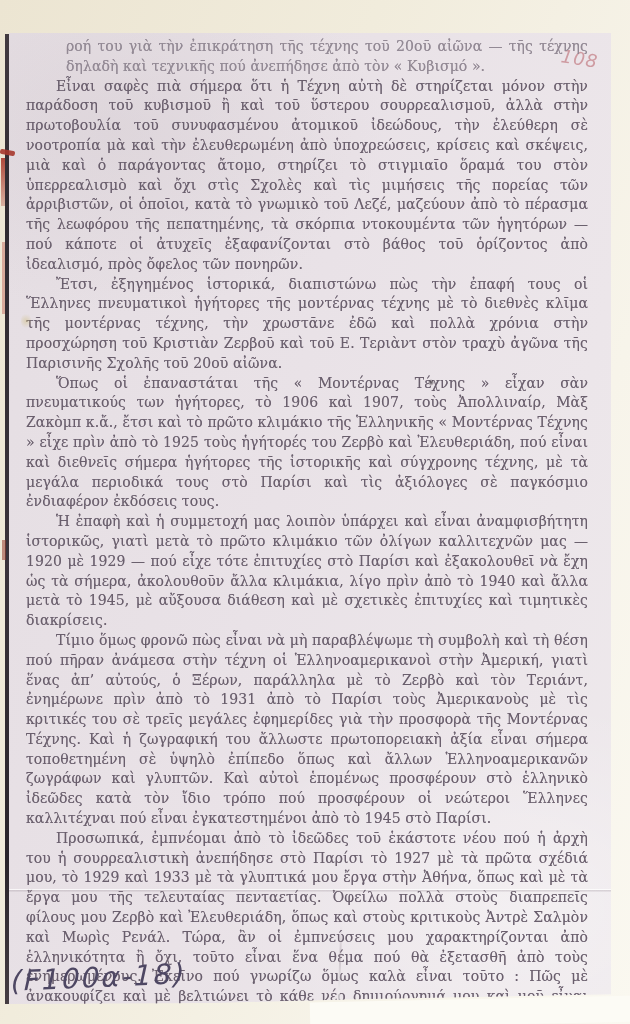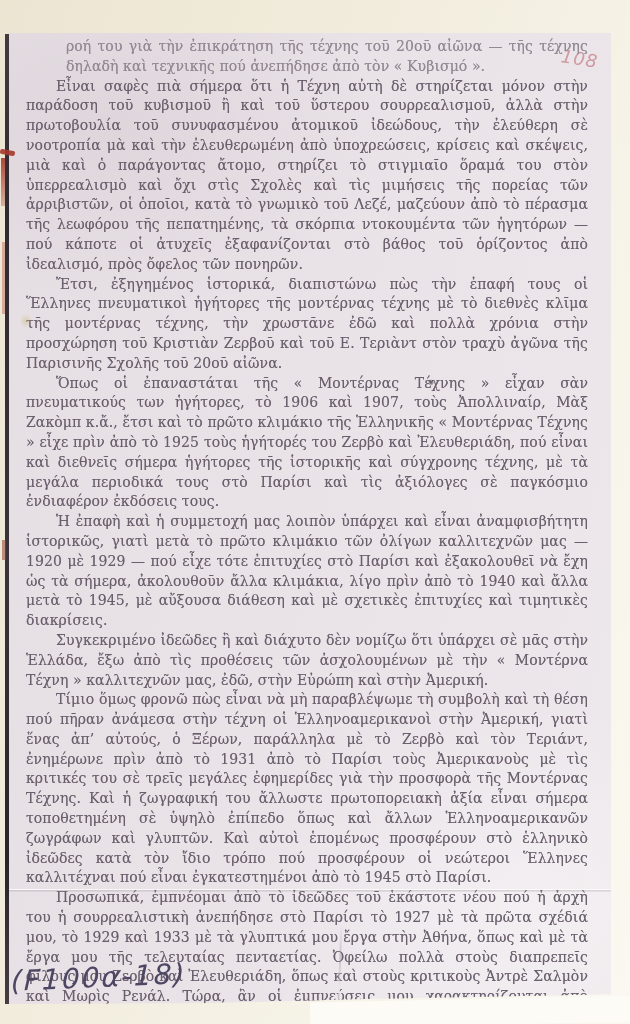--- a/index.html
+++ b/index.html
@@ -126,7 +126,6 @@
       <p class="para">Ἔτσι, ἐξηγημένος ἱστορικά, διαπιστώνω πὼς τὴν ἐπαφή τους οἱ Ἕλληνες πνευματικοὶ ἡγήτορες τῆς μοντέρνας τέχνης μὲ τὸ διεθνὲς κλῖμα τῆς μοντέρνας τέχνης, τὴν χρωστᾶνε ἐδῶ καὶ πολλὰ χρόνια στὴν προσχώρηση τοῦ Κριστιὰν Ζερβοῦ καὶ τοῦ Ε. Τεριὰντ στὸν τραχὺ ἀγῶνα τῆς Παρισινῆς Σχολῆς τοῦ 20οῦ αἰῶνα.</p>
       <p class="para">Ὅπως οἱ ἐπαναστάται τῆς « Μοντέρνας Τέχνης » εἶχαν σὰν πνευματικούς των ἡγήτορες, τὸ 1906 καὶ 1907, τοὺς Ἀπολλιναίρ, Μὰξ Ζακὸμπ κ.ἄ., ἔτσι καὶ τὸ πρῶτο κλιμάκιο τῆς Ἑλληνικῆς « Μοντέρνας Τέχνης » εἶχε πρὶν ἀπὸ τὸ 1925 τοὺς ἡγήτορές του Ζερβὸ καὶ Ἐλευθεριάδη, πού εἶναι καὶ διεθνεῖς σήμερα ἡγήτορες τῆς ἱστορικῆς καὶ σύγχρονης τέχνης, μὲ τὰ μεγάλα περιοδικά τους στὸ Παρίσι καὶ τὶς ἀξιόλογες σὲ παγκόσμιο ἐνδιαφέρον ἐκδόσεις τους.</p>
       <p class="para">Ἡ ἐπαφὴ καὶ ἡ συμμετοχή μας λοιπὸν ὑπάρχει καὶ εἶναι ἀναμφισβήτητη ἱστορικῶς, γιατὶ μετὰ τὸ πρῶτο κλιμάκιο τῶν ὀλίγων καλλιτεχνῶν μας — 1920 μὲ 1929 — πού εἶχε τότε ἐπιτυχίες στὸ Παρίσι καὶ ἐξακολουθεῖ νὰ ἔχη ὡς τὰ σήμερα, ἀκολουθοῦν ἄλλα κλιμάκια, λίγο πρὶν ἀπὸ τὸ 1940 καὶ ἄλλα μετὰ τὸ 1945, μὲ αὔξουσα διάθεση καὶ μὲ σχετικὲς ἐπιτυχίες καὶ τιμητικὲς διακρίσεις.</p>
-      <p class="para">Συγκεκριμένο ἰδεῶδες ἢ καὶ διάχυτο δὲν νομίζω ὅτι ὑπάρχει σὲ μᾶς στὴν Ἑλλάδα, ἔξω ἀπὸ τὶς προθέσεις τῶν ἀσχολουμένων μὲ τὴν « Μοντέρνα Τέχνη » καλλιτεχνῶν μας, ἐδῶ, στὴν Εὐρώπη καὶ στὴν Ἀμερική.</p>
       <p class="para">Τίμιο ὅμως φρονῶ πὼς εἶναι νὰ μὴ παραβλέψωμε τὴ συμβολὴ καὶ τὴ θέση πού πῆραν ἀνάμεσα στὴν τέχνη οἱ Ἑλληνοαμερικανοὶ στὴν Ἀμερική, γιατὶ ἕνας ἀπ’ αὐτούς, ὁ Ξέρων, παράλληλα μὲ τὸ Ζερβὸ καὶ τὸν Τεριάντ, ἐνημέρωνε πρὶν ἀπὸ τὸ 1931 ἀπὸ τὸ Παρίσι τοὺς Ἀμερικανοὺς μὲ τὶς κριτικές του σὲ τρεῖς μεγάλες ἐφημερίδες γιὰ τὴν προσφορὰ τῆς Μοντέρνας Τέχνης. Καὶ ἡ ζωγραφική του ἄλλωστε πρωτοπορειακὴ ἀξία εἶναι σήμερα τοποθετημένη σὲ ὑψηλὸ ἐπίπεδο ὅπως καὶ ἄλλων Ἑλληνοαμερικανῶν ζωγράφων καὶ γλυπτῶν. Καὶ αὐτοὶ ἑπομένως προσφέρουν στὸ ἑλληνικὸ ἰδεῶδες κατὰ τὸν ἴδιο τρόπο πού προσφέρουν οἱ νεώτεροι Ἕλληνες καλλιτέχναι πού εἶναι ἐγκατεστημένοι ἀπὸ τὸ 1945 στὸ Παρίσι.</p>
       <p class="para">Προσωπικά, ἐμπνέομαι ἀπὸ τὸ ἰδεῶδες τοῦ ἑκάστοτε νέου πού ἡ ἀρχὴ του ἡ σουρρεαλιστικὴ ἀνεπήδησε στὸ Παρίσι τὸ 1927 μὲ τὰ πρῶτα σχέδιά μου, τὸ 1929 καὶ 1933 μὲ τὰ γλυπτικά μου ἔργα στὴν Ἀθήνα, ὅπως καὶ μὲ τὰ ἔργα μου τῆς τελευταίας πενταετίας. Ὀφείλω πολλὰ στοὺς διαπρεπεῖς φίλους μου Ζερβὸ καὶ Ἐλευθεριάδη, ὅπως καὶ στοὺς κριτικοὺς Ἀντρὲ Σαλμὸν καὶ Μωρὶς Ρενάλ. Τώρα, ἂν οἱ ἐμπνεύσεις μου χαρακτηρίζονται ἀπὸ ἑλληνικότητα ἢ ὄχι, τοῦτο εἶναι ἕνα θέμα πού θὰ ἐξετασθῆ ἀπὸ τοὺς ἐνημερωμένους. Ἐκεῖνο πού γνωρίζω ὅμως καλὰ εἶναι τοῦτο : Πῶς μὲ ἀνακουφίζει καὶ μὲ βελτιώνει τὸ κάθε νέο δημιούργημά μου καὶ μοῦ εἶναι ἀδιάφορο, ἐφ’ ὅσον ζῶ γι’ αὐτὸ τὸ ἰδεῶδες ἀποκλειστικά, ἂν οἱ μὴ ἐνημερωμένοι ἀποροῦν κάποτε.</p>
 

